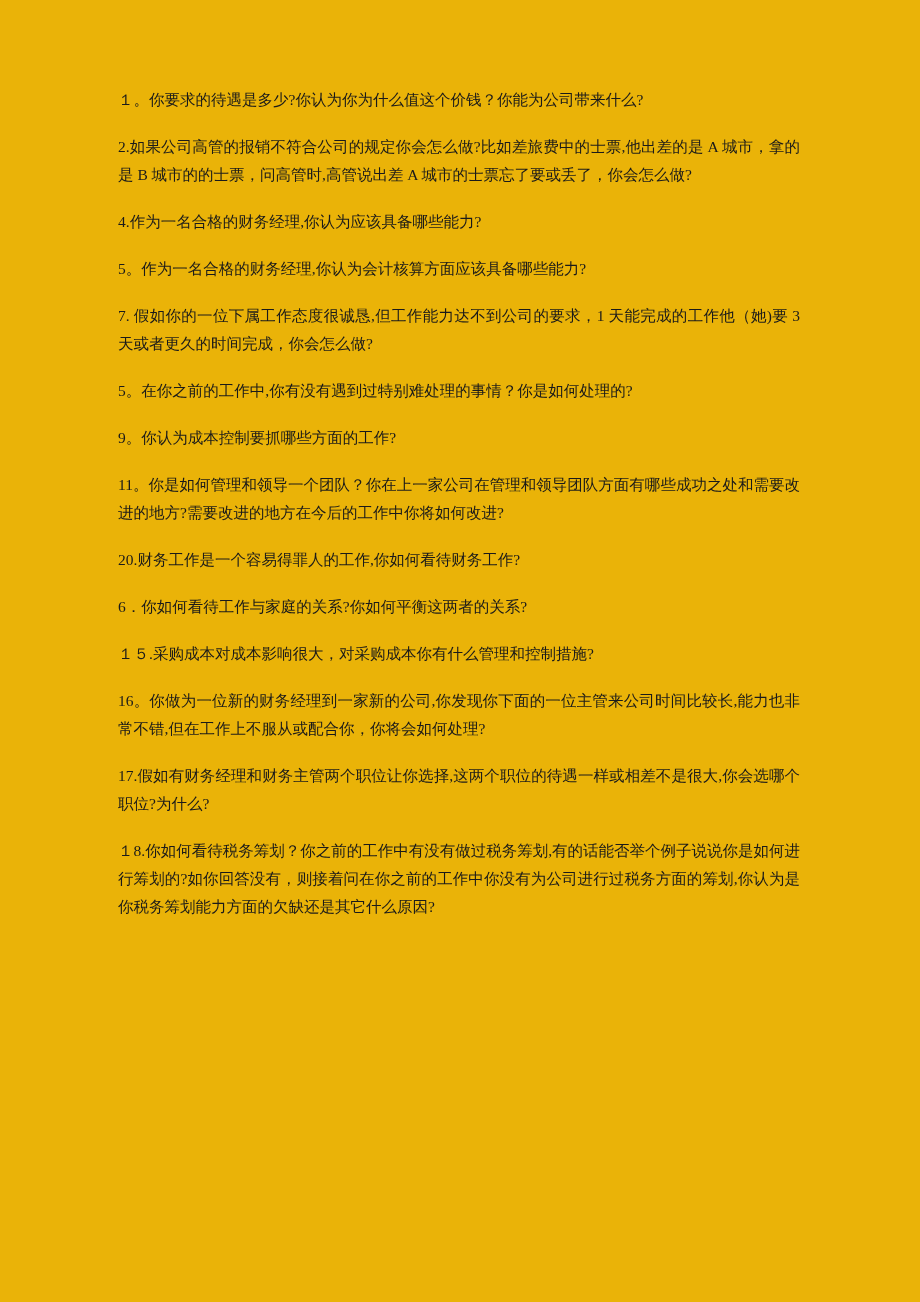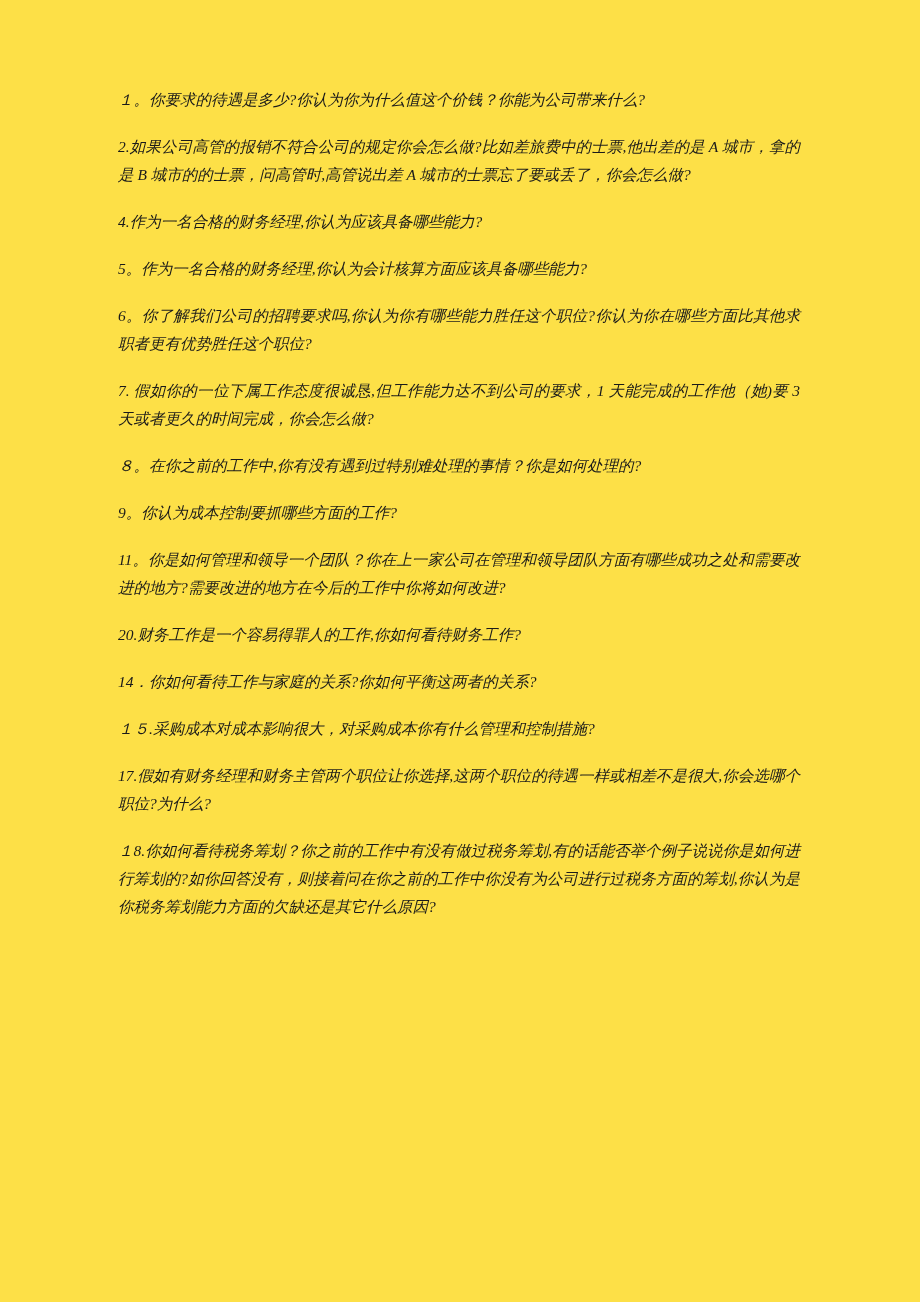--- a/index.html
+++ b/index.html
@@ -16,10 +16,9 @@
   .page {
     width: 920px;
     height: 1302px;
-    background: #fde047;
+    background: #eab308;
     box-sizing: border-box;
     padding: 86px 120px 40px 118px;
-    font-style: italic;
   }
   .question-list p {
     margin: 0 0 19px 0;

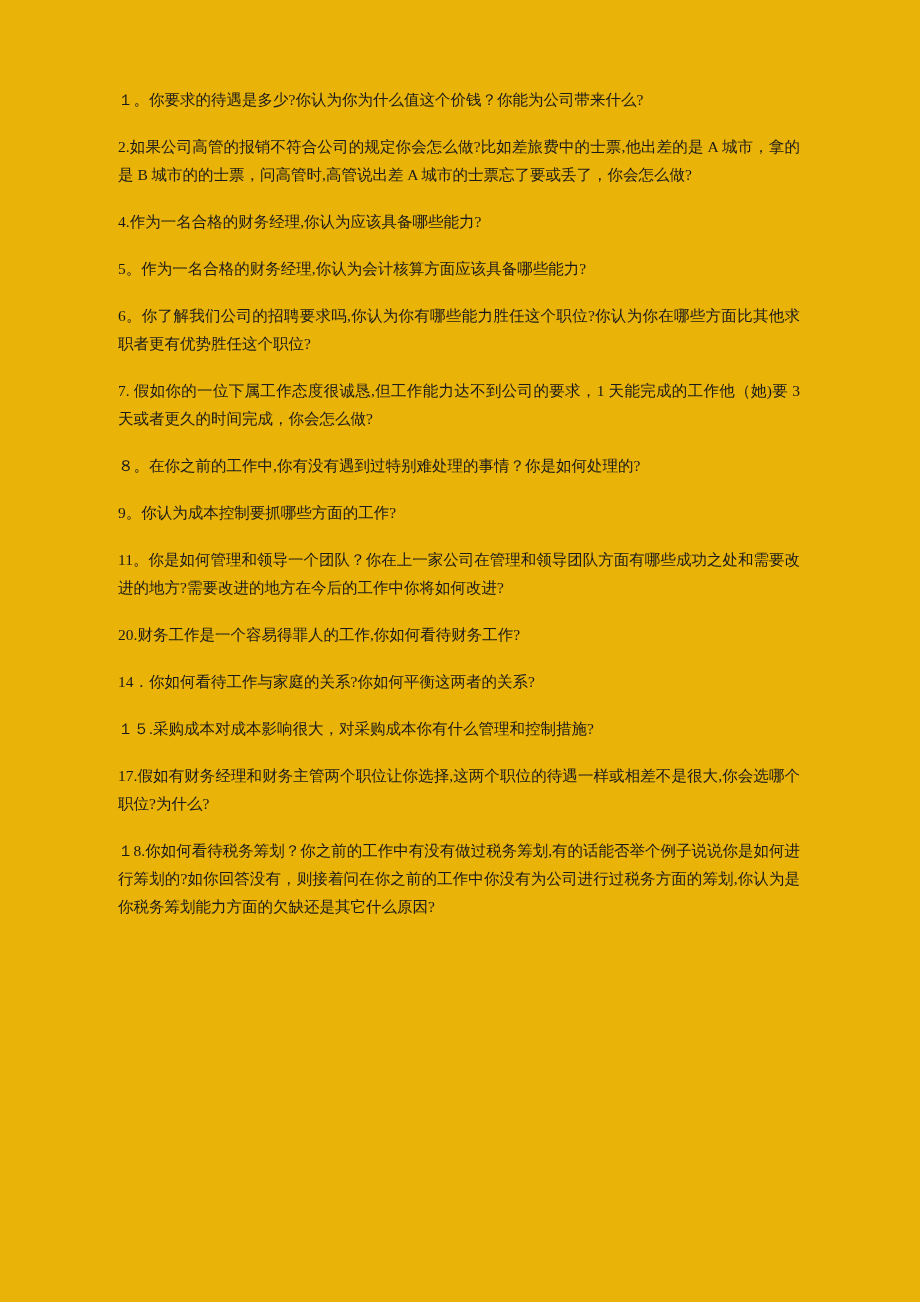--- a/index.html
+++ b/index.html
@@ -38,7 +38,6 @@
     <p>2.如果公司高管的报销不符合公司的规定你会怎么做?比如差旅费中的士票,他出差的是 A 城市，拿的是 B 城市的的士票，问高管时,高管说出差 A 城市的士票忘了要或丢了，你会怎么做?</p>
     <p>4.作为一名合格的财务经理,你认为应该具备哪些能力?</p>
     <p>5。作为一名合格的财务经理,你认为会计核算方面应该具备哪些能力?</p>
-    <p>6。你了解我们公司的招聘要求吗,你认为你有哪些能力胜任这个职位?你认为你在哪些方面比其他求职者更有优势胜任这个职位?</p>
     <p>7.  假如你的一位下属工作态度很诚恳,但工作能力达不到公司的要求，1 天能完成的工作他（她)要 3 天或者更久的时间完成，你会怎么做?</p>
     <p>８。在你之前的工作中,你有没有遇到过特别难处理的事情？你是如何处理的?</p>
     <p>9。你认为成本控制要抓哪些方面的工作?</p>

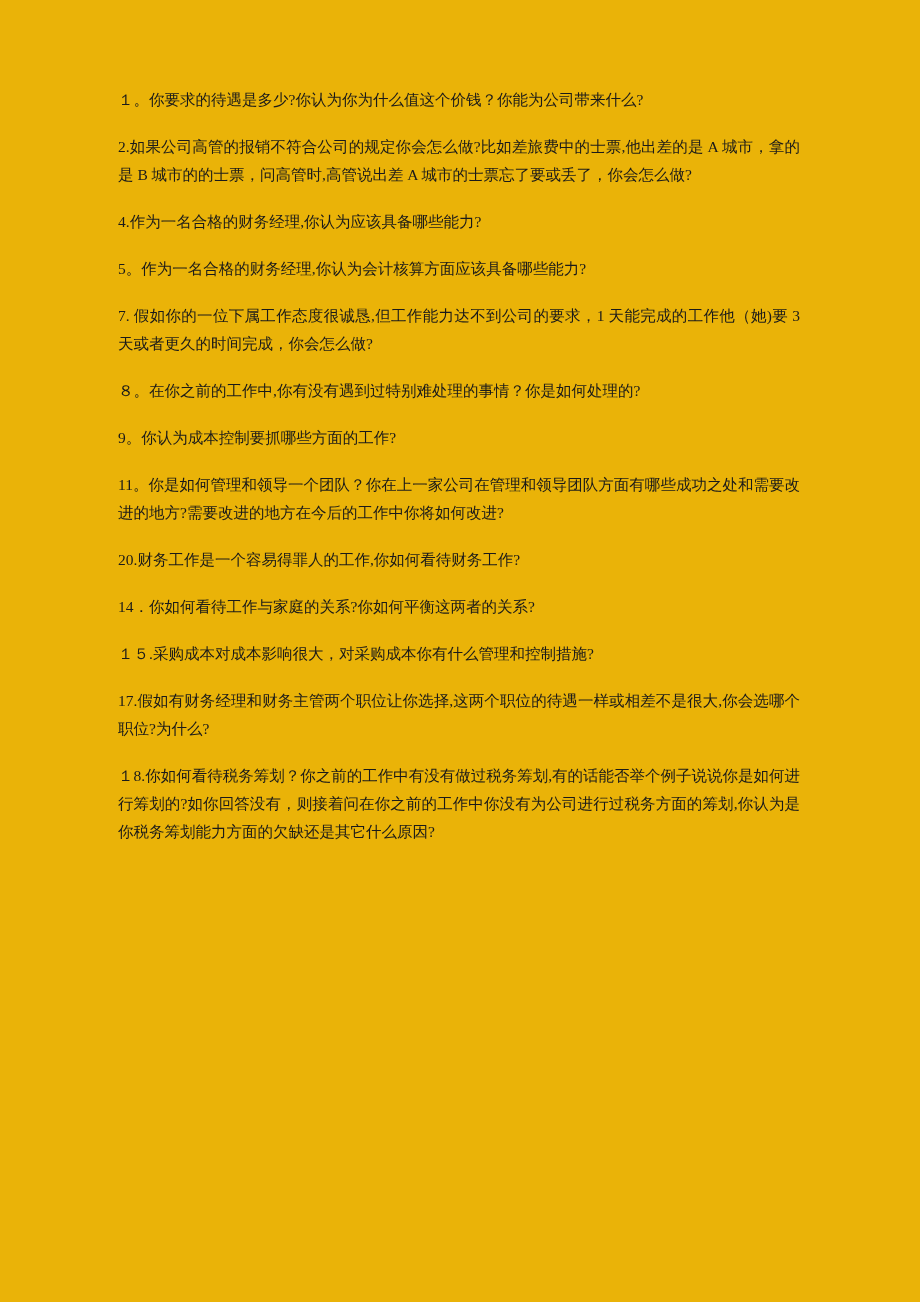--- a/index.html
+++ b/index.html
@@ -39,7 +39,7 @@
     <p>4.作为一名合格的财务经理,你认为应该具备哪些能力?</p>
     <p>5。作为一名合格的财务经理,你认为会计核算方面应该具备哪些能力?</p>
     <p>7.  假如你的一位下属工作态度很诚恳,但工作能力达不到公司的要求，1 天能完成的工作他（她)要 3 天或者更久的时间完成，你会怎么做?</p>
-    <p>８。在你之前的工作中,你有没有遇到过特别难处理的事情？你是如何处理的?</p>
+    <p>5。在你之前的工作中,你有没有遇到过特别难处理的事情？你是如何处理的?</p>
     <p>9。你认为成本控制要抓哪些方面的工作?</p>
     <p>11。你是如何管理和领导一个团队？你在上一家公司在管理和领导团队方面有哪些成功之处和需要改进的地方?需要改进的地方在今后的工作中你将如何改进?</p>
     <p>20.财务工作是一个容易得罪人的工作,你如何看待财务工作?</p>

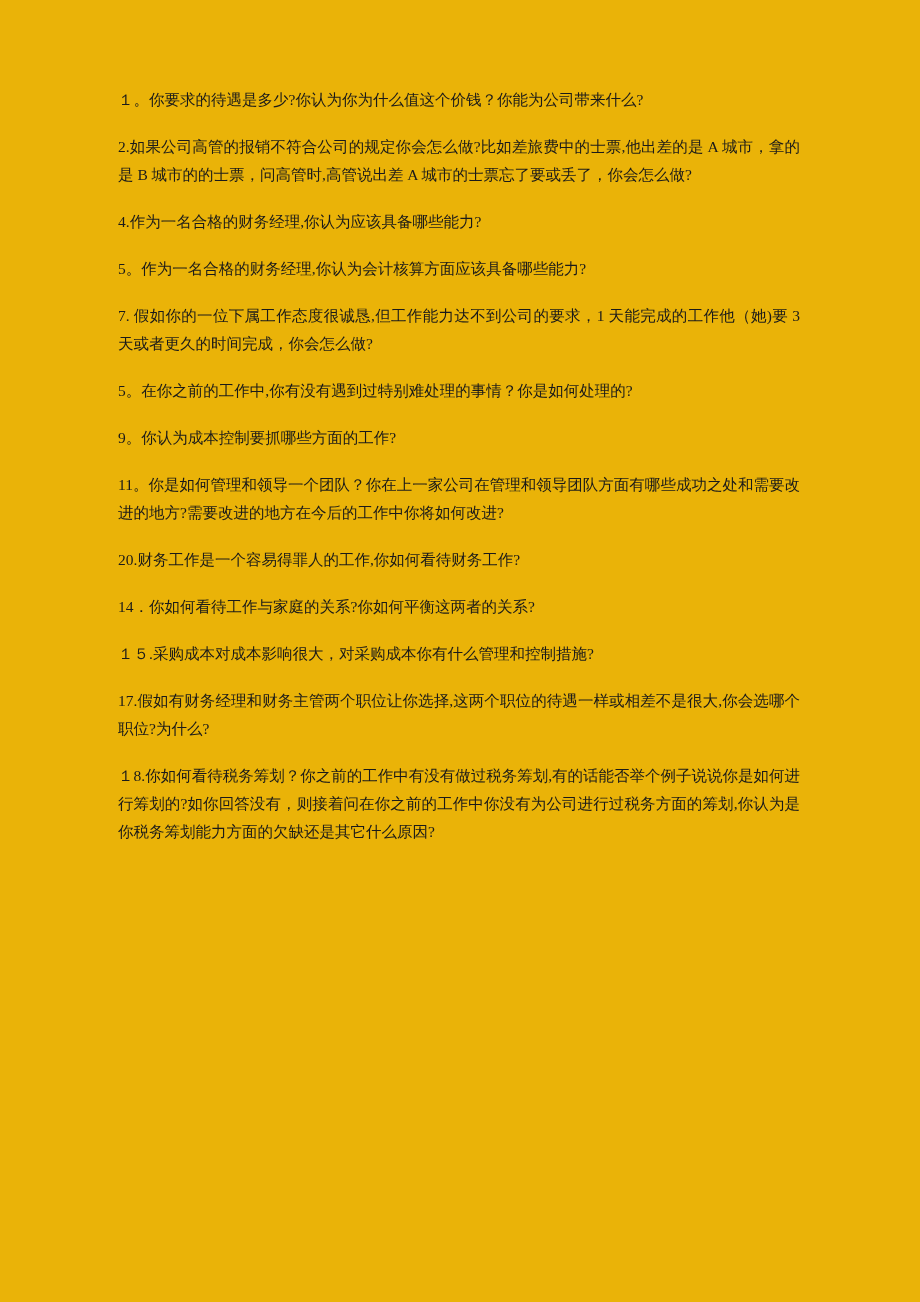--- a/index.html
+++ b/index.html
@@ -43,7 +43,7 @@
     <p>9。你认为成本控制要抓哪些方面的工作?</p>
     <p>11。你是如何管理和领导一个团队？你在上一家公司在管理和领导团队方面有哪些成功之处和需要改进的地方?需要改进的地方在今后的工作中你将如何改进?</p>
     <p>20.财务工作是一个容易得罪人的工作,你如何看待财务工作?</p>
-    <p>14．你如何看待工作与家庭的关系?你如何平衡这两者的关系?</p>
+    <p>6．你如何看待工作与家庭的关系?你如何平衡这两者的关系?</p>
     <p>１５.采购成本对成本影响很大，对采购成本你有什么管理和控制措施?</p>
     <p>17.假如有财务经理和财务主管两个职位让你选择,这两个职位的待遇一样或相差不是很大,你会选哪个职位?为什么?</p>
     <p>１8.你如何看待税务筹划？你之前的工作中有没有做过税务筹划,有的话能否举个例子说说你是如何进行筹划的?如你回答没有，则接着问在你之前的工作中你没有为公司进行过税务方面的筹划,你认为是你税务筹划能力方面的欠缺还是其它什么原因?</p>

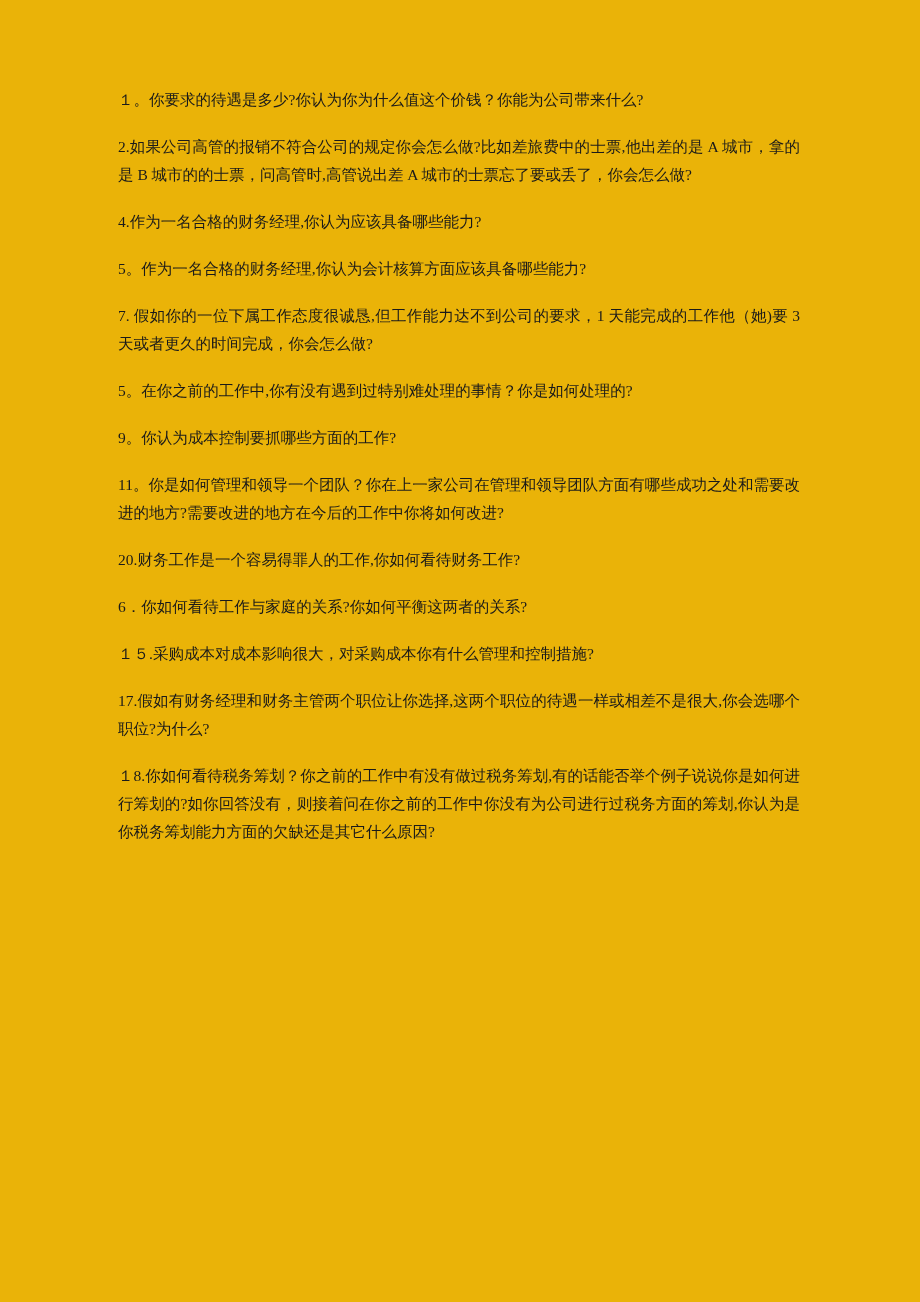--- a/index.html
+++ b/index.html
@@ -45,6 +45,7 @@
     <p>20.财务工作是一个容易得罪人的工作,你如何看待财务工作?</p>
     <p>6．你如何看待工作与家庭的关系?你如何平衡这两者的关系?</p>
     <p>１５.采购成本对成本影响很大，对采购成本你有什么管理和控制措施?</p>
+    <p>16。你做为一位新的财务经理到一家新的公司,你发现你下面的一位主管来公司时间比较长,能力也非常不错,但在工作上不服从或配合你，你将会如何处理?</p>
     <p>17.假如有财务经理和财务主管两个职位让你选择,这两个职位的待遇一样或相差不是很大,你会选哪个职位?为什么?</p>
     <p>１8.你如何看待税务筹划？你之前的工作中有没有做过税务筹划,有的话能否举个例子说说你是如何进行筹划的?如你回答没有，则接着问在你之前的工作中你没有为公司进行过税务方面的筹划,你认为是你税务筹划能力方面的欠缺还是其它什么原因?</p>
   </div>

